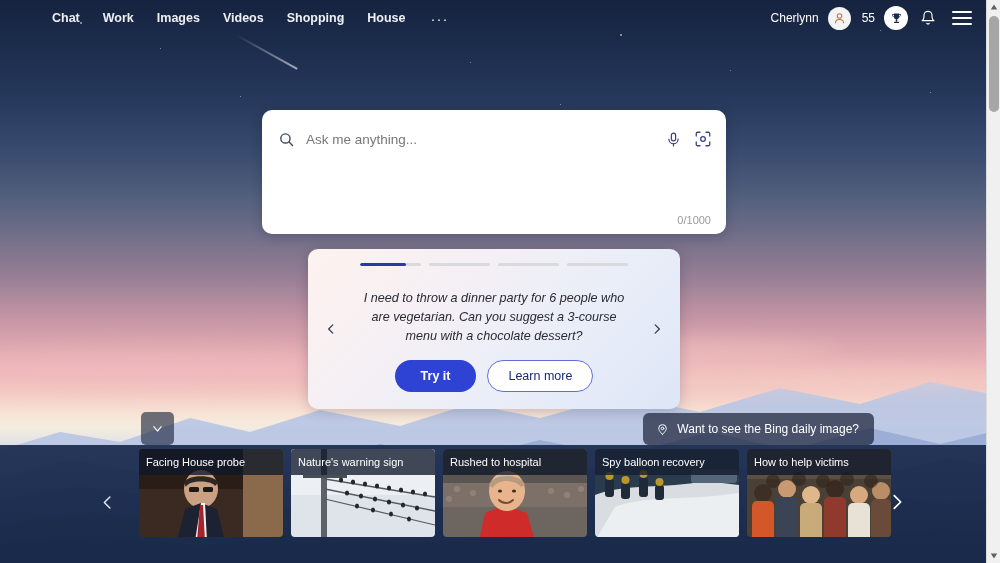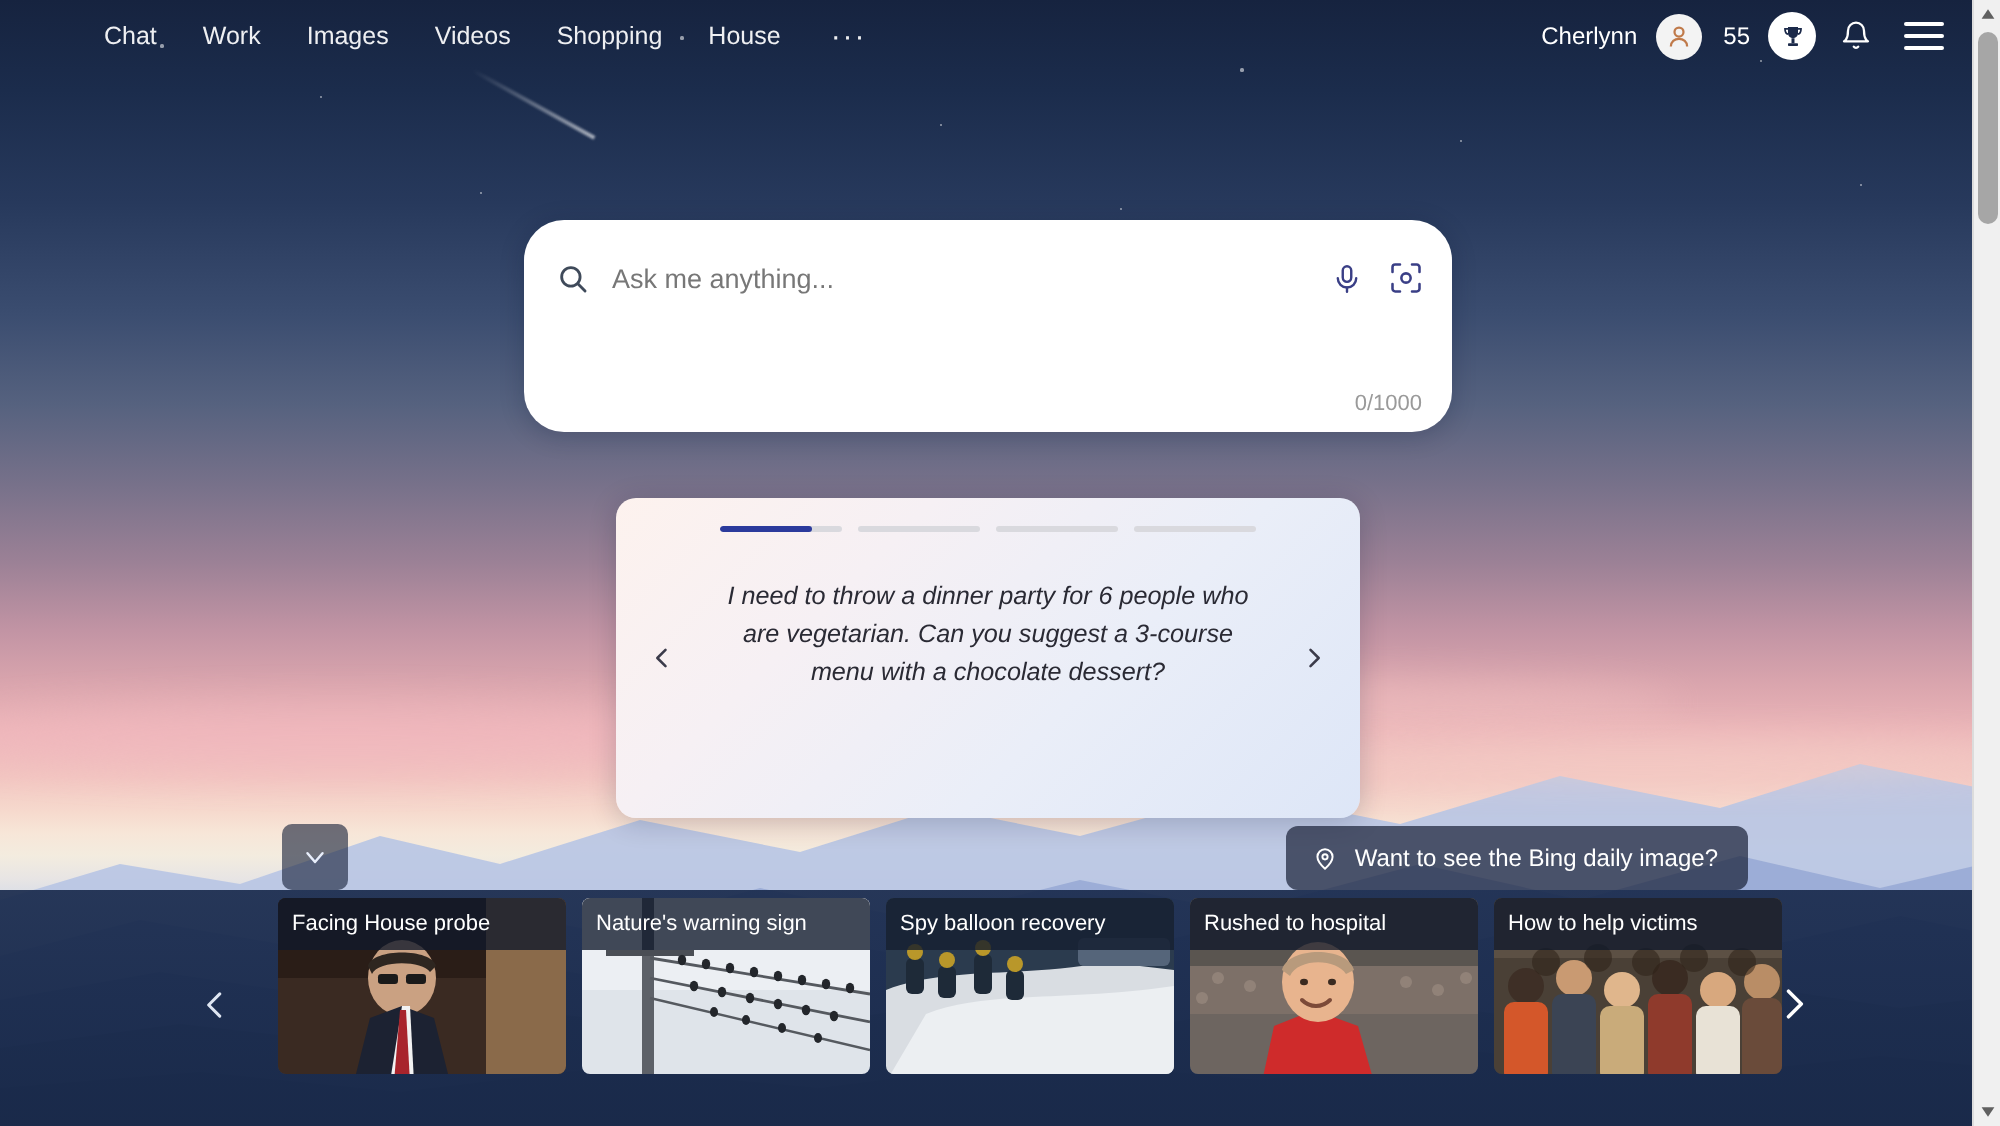--- a/index.html
+++ b/index.html
@@ -121,6 +121,7 @@
     text-decoration: none;
     white-space: nowrap;
     cursor: pointer;
+    font-weight: bold;
   }
   .nav-more {
     color: rgba(255,255,255,0.93);

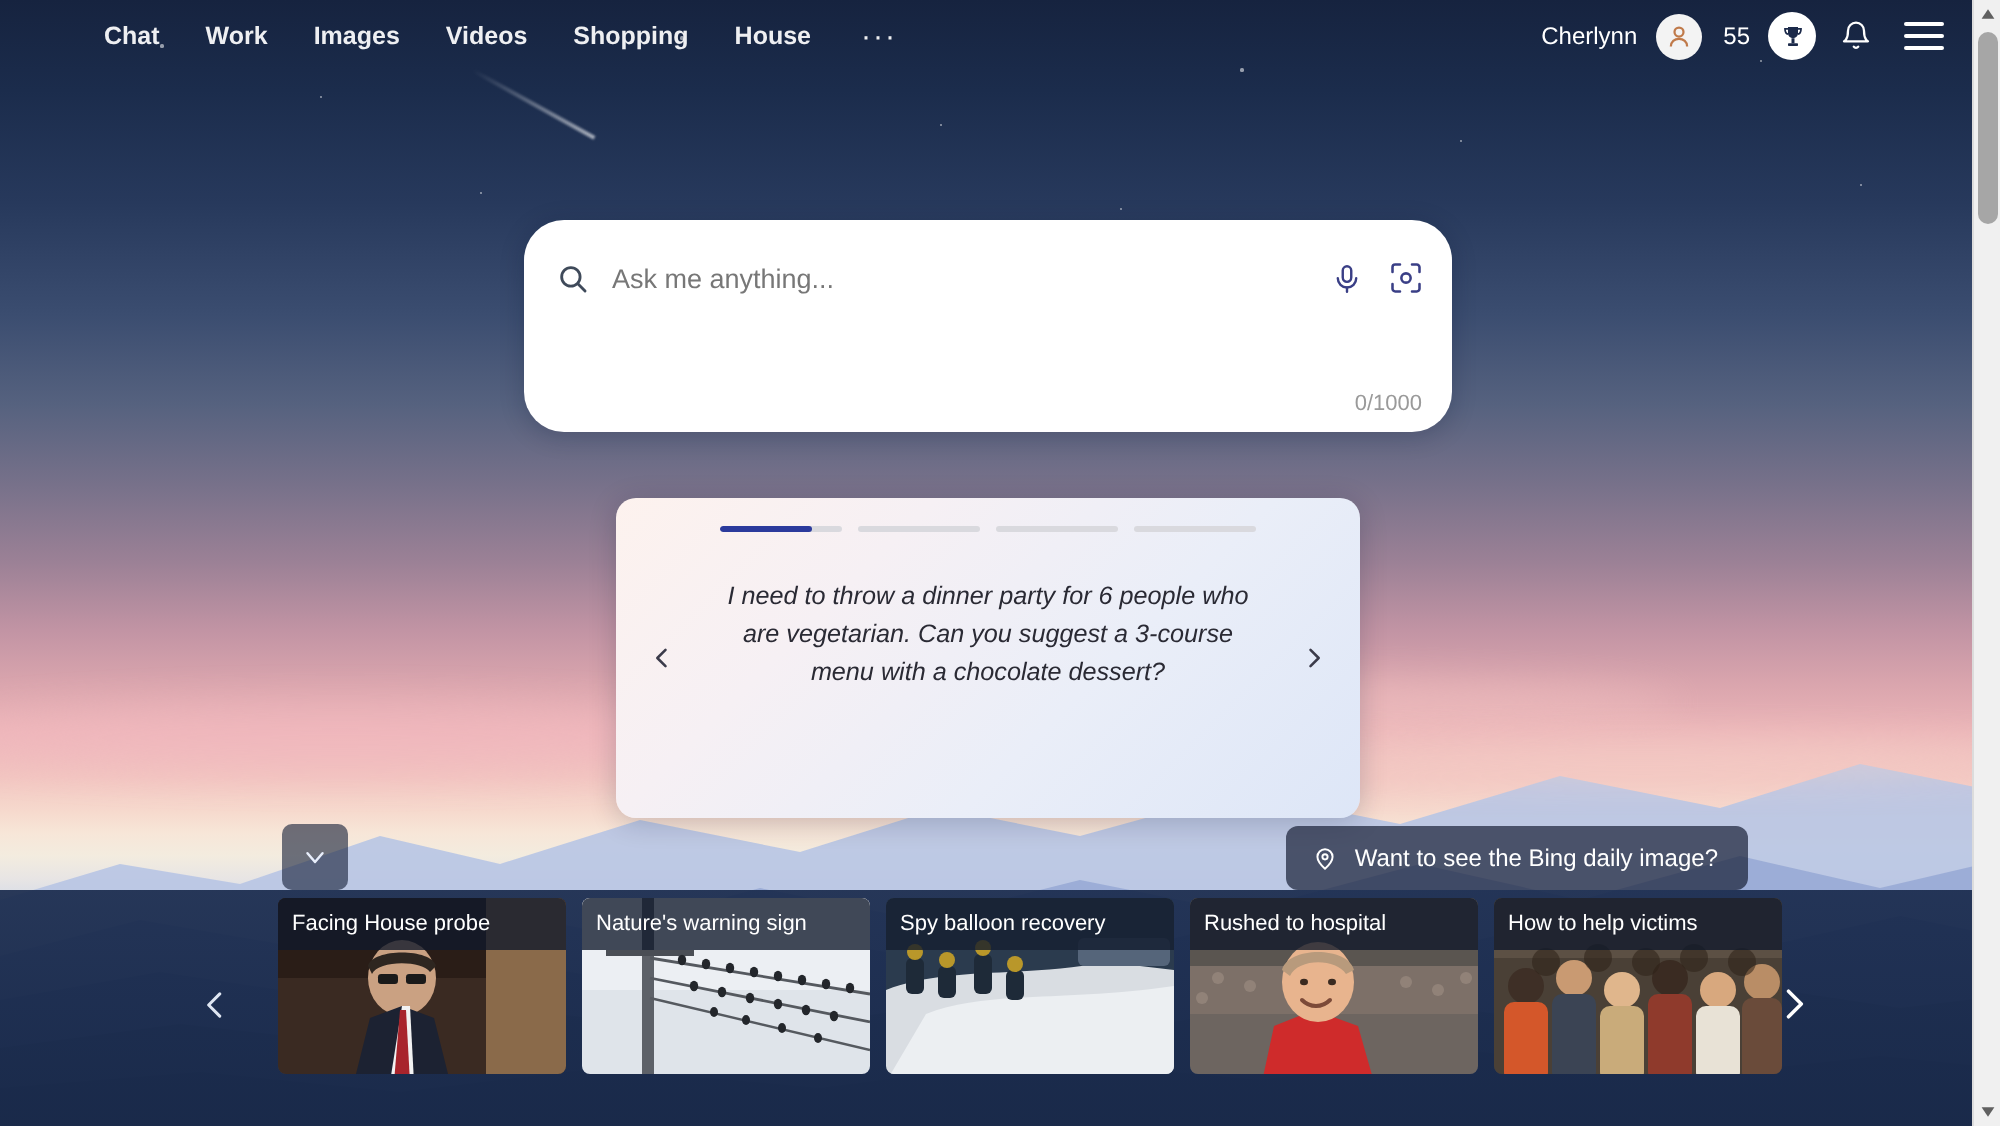--- a/index.html
+++ b/index.html
@@ -192,9 +192,9 @@
   .searchbox {
     position: absolute;
     left: 262px; top: 110px;
-    width: 464px; height: 106px;
+    width: 464px; height: 124px;
     background: #ffffff;
-    border-radius: 20px;
+    border-radius: 10px;
     box-shadow: 0 2px 12px rgba(10,20,45,0.22);
     z-index: 15;
   }

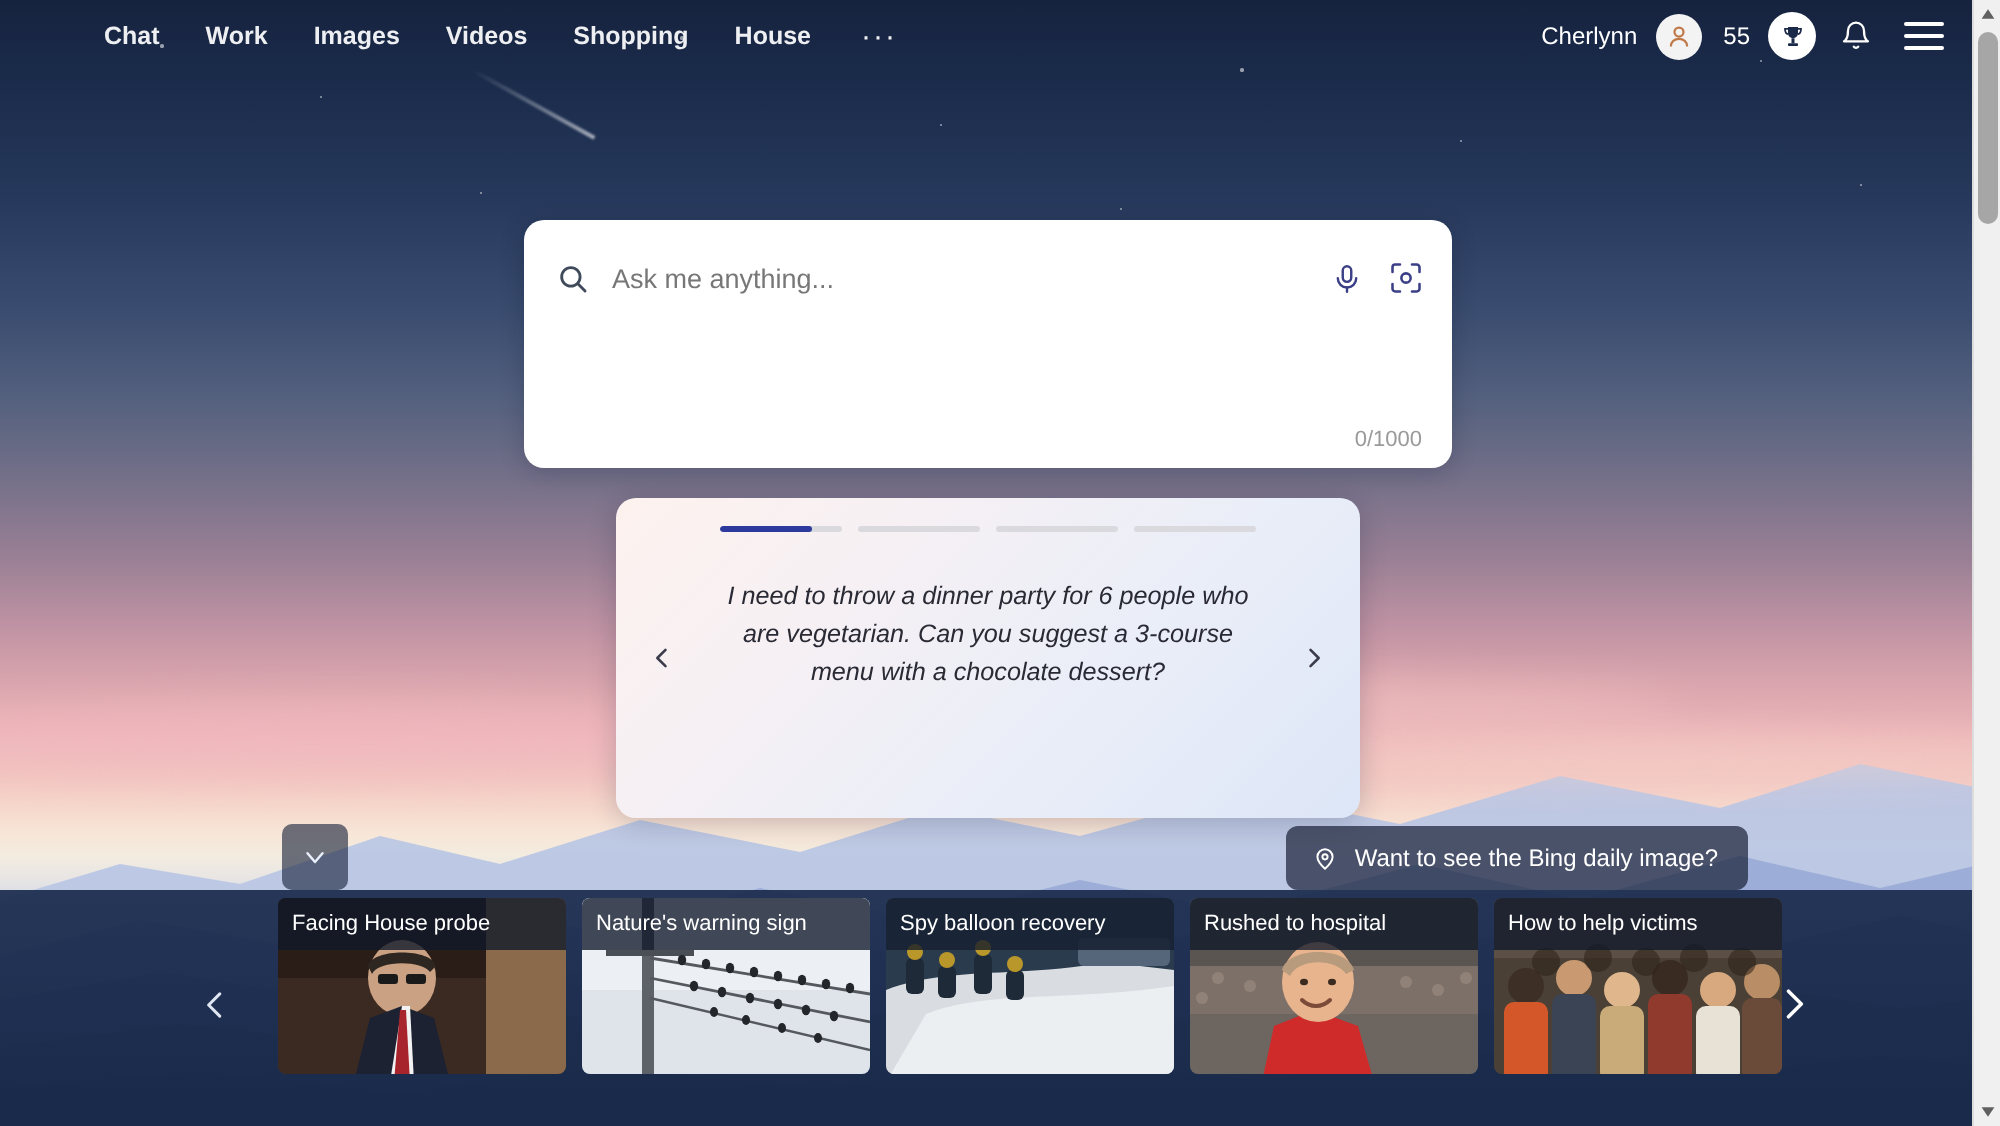--- a/index.html
+++ b/index.html
@@ -537,6 +537,10 @@
 
     <div class="sug-text">I need to throw a dinner party for 6 people who are vegetarian. Can you suggest a 3-course menu with a chocolate dessert?</div>
 
+    <div class="sug-buttons">
+      <button class="btn-primary">Try it</button>
+      <button class="btn-outline">Learn more</button>
+    </div>
 
     <span class="sug-arrow left">
       <svg width="14" height="14" viewBox="0 0 24 24" fill="none" stroke="#3b3b4a" stroke-width="2.2" stroke-linecap="round" stroke-linejoin="round">

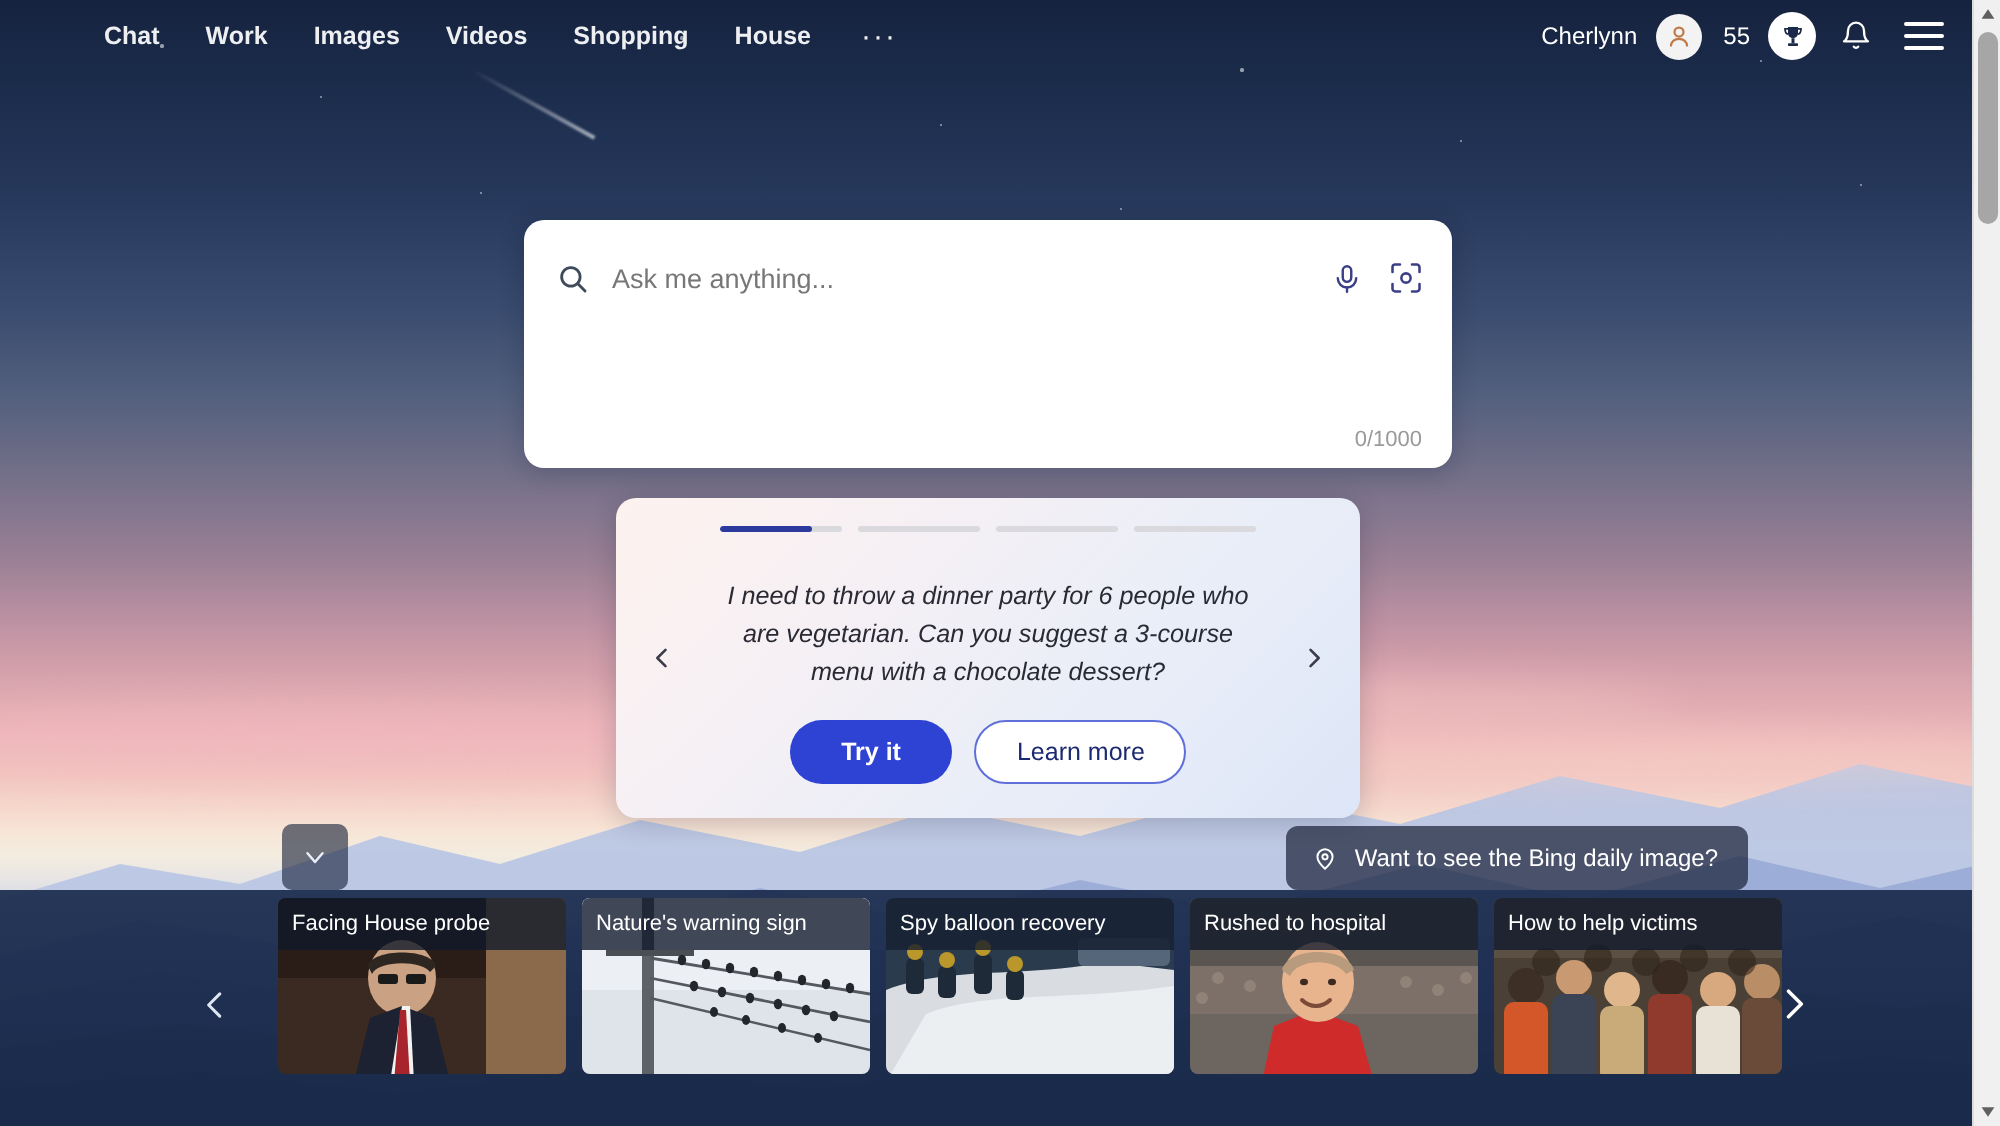--- a/index.html
+++ b/index.html
@@ -627,6 +627,31 @@
       <div class="news-card">
         <div class="news-img">
           <svg width="144" height="92" viewBox="0 0 144 92" preserveAspectRatio="none">
+            <rect width="144" height="92" fill="#6d6560"></rect>
+            <rect width="144" height="34" fill="#5a5550"></rect>
+            <rect y="34" width="144" height="24" fill="#7d7068"></rect>
+            <g fill="#9a8b80" opacity="0.7">
+              <circle cx="14" cy="40" r="3"></circle>
+                <circle cx="30" cy="44" r="3"></circle>
+                <circle cx="108" cy="42" r="3"></circle>
+              <circle cx="124" cy="46" r="3"></circle>
+                <circle cx="138" cy="40" r="3"></circle>
+                <circle cx="6" cy="50" r="3"></circle>
+            </g>
+            <path d="M36 92 L42 64 L62 56 L84 64 L92 92 Z" fill="#cf2b2b"></path>
+            <ellipse cx="64" cy="42" rx="18" ry="20" fill="#e8b48e"></ellipse>
+            <path d="M46 36c3-12 33-12 36 0l-4 2c-5-8-24-8-28 1z" fill="#b89a7c"></path>
+            <ellipse cx="57" cy="42" rx="2" ry="1.6" fill="#3a2a20"></ellipse>
+            <ellipse cx="71" cy="42" rx="2" ry="1.6" fill="#3a2a20"></ellipse>
+            <path d="M56 51c4 4 10 4 14 0" stroke="#7c4a38" stroke-width="2" fill="none" stroke-linecap="round"></path>
+          </svg>
+        </div>
+        <div class="news-title">Rushed to hospital</div>
+      </div>
+
+      <div class="news-card">
+        <div class="news-img">
+          <svg width="144" height="92" viewBox="0 0 144 92" preserveAspectRatio="none">
             <rect width="144" height="92" fill="#2b3b4e"></rect>
             <rect y="0" width="144" height="26" fill="#3c4d60"></rect>
             <path d="M0 46 C30 34 70 40 110 32 L144 36 L144 92 L0 92 Z" fill="#d9dde2"></path>
@@ -647,31 +672,6 @@
           </svg>
         </div>
         <div class="news-title">Spy balloon recovery</div>
-      </div>
-
-      <div class="news-card">
-        <div class="news-img">
-          <svg width="144" height="92" viewBox="0 0 144 92" preserveAspectRatio="none">
-            <rect width="144" height="92" fill="#6d6560"></rect>
-            <rect width="144" height="34" fill="#5a5550"></rect>
-            <rect y="34" width="144" height="24" fill="#7d7068"></rect>
-            <g fill="#9a8b80" opacity="0.7">
-              <circle cx="14" cy="40" r="3"></circle>
-                <circle cx="30" cy="44" r="3"></circle>
-                <circle cx="108" cy="42" r="3"></circle>
-              <circle cx="124" cy="46" r="3"></circle>
-                <circle cx="138" cy="40" r="3"></circle>
-                <circle cx="6" cy="50" r="3"></circle>
-            </g>
-            <path d="M36 92 L42 64 L62 56 L84 64 L92 92 Z" fill="#cf2b2b"></path>
-            <ellipse cx="64" cy="42" rx="18" ry="20" fill="#e8b48e"></ellipse>
-            <path d="M46 36c3-12 33-12 36 0l-4 2c-5-8-24-8-28 1z" fill="#b89a7c"></path>
-            <ellipse cx="57" cy="42" rx="2" ry="1.6" fill="#3a2a20"></ellipse>
-            <ellipse cx="71" cy="42" rx="2" ry="1.6" fill="#3a2a20"></ellipse>
-            <path d="M56 51c4 4 10 4 14 0" stroke="#7c4a38" stroke-width="2" fill="none" stroke-linecap="round"></path>
-          </svg>
-        </div>
-        <div class="news-title">Rushed to hospital</div>
       </div>
 
       <div class="news-card">

